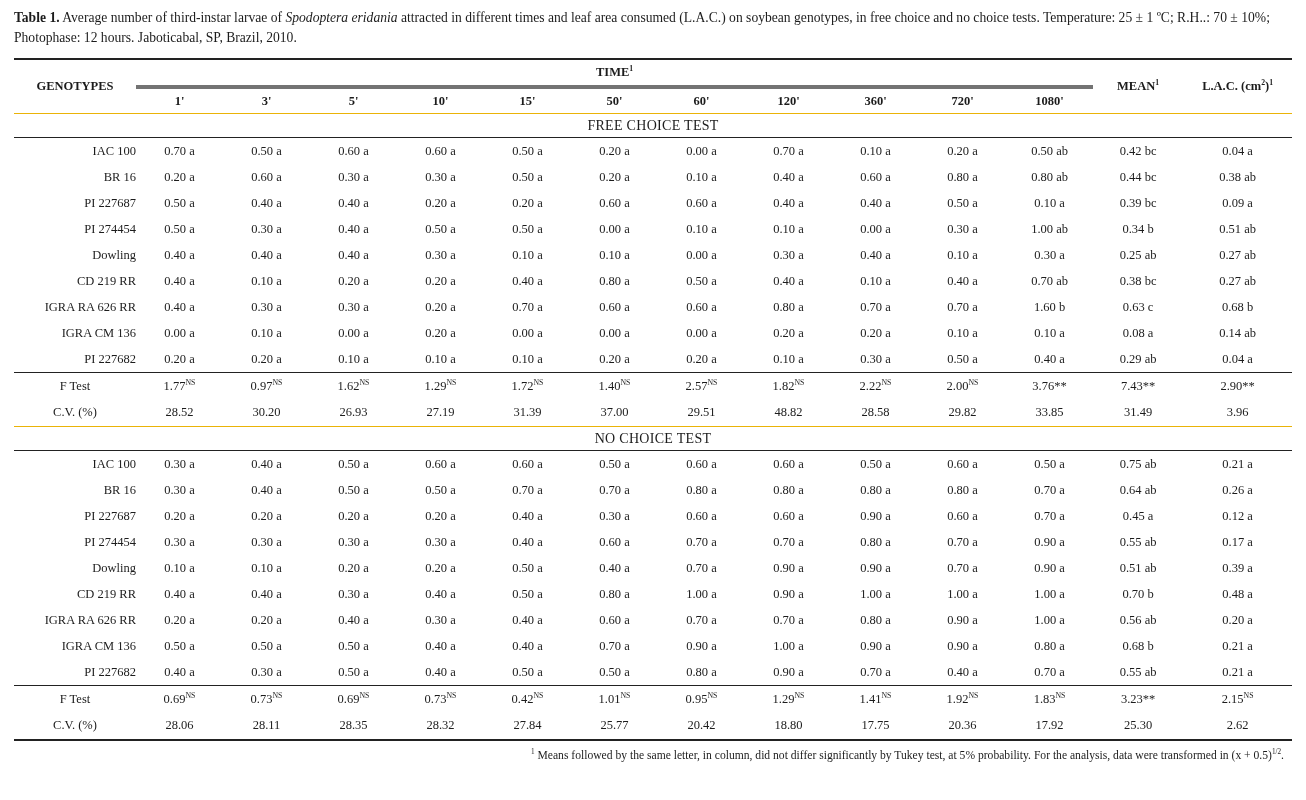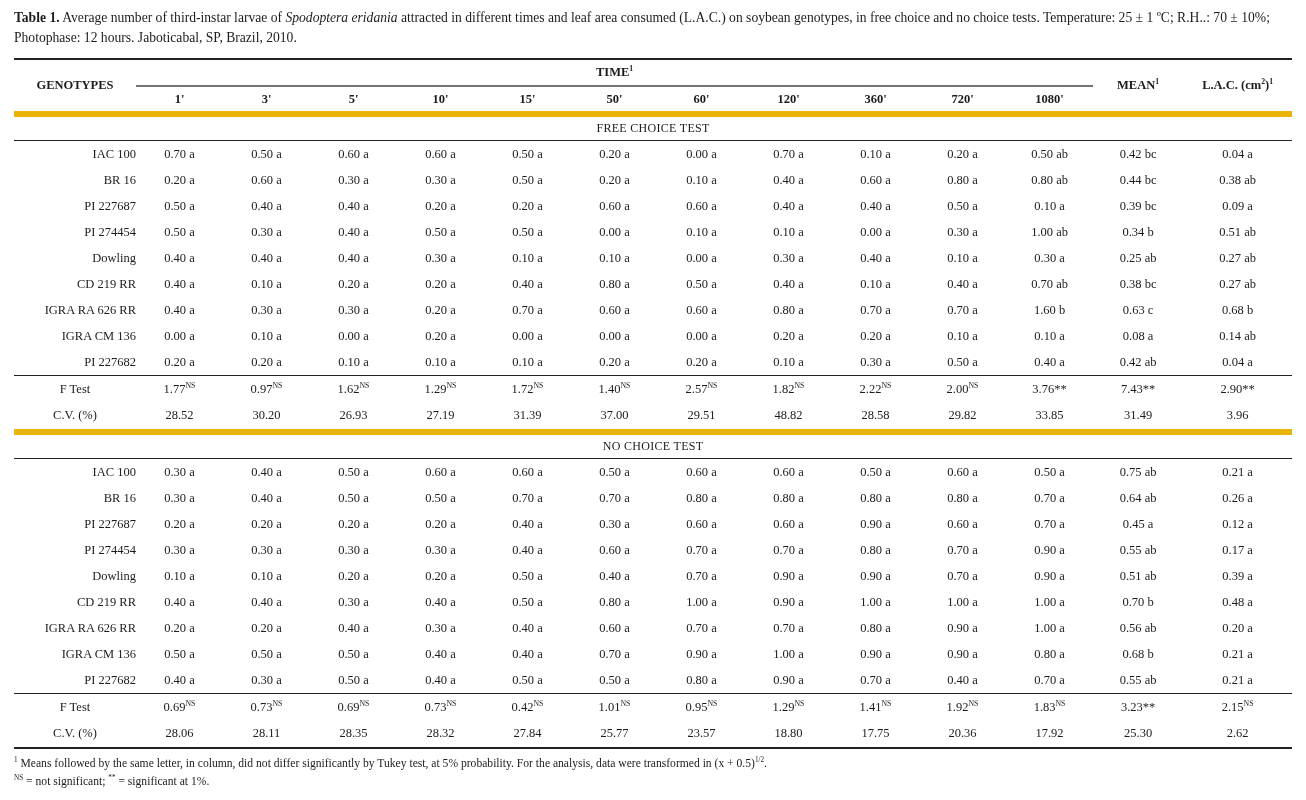--- a/index.html
+++ b/index.html
@@ -16,7 +16,7 @@
   th,td{font-size:12.5px;font-weight:normal;padding:0;text-align:center;vertical-align:middle;overflow:hidden;white-space:nowrap;}
   thead th{font-weight:bold;}
   th.gen-h{height:50px;}
-  th.time-h{height:25px;border-bottom:2px solid #737373;}
+  th.time-h{height:25px;border-bottom:4px solid #737373;}
   tr.ticks th{height:24px;}
   tr.section-row td{height:23px;border-top:6px solid #eab308;border-bottom:1px solid #222;font-size:12px;letter-spacing:0.3px;}
   tr.data-row td{height:26px;}

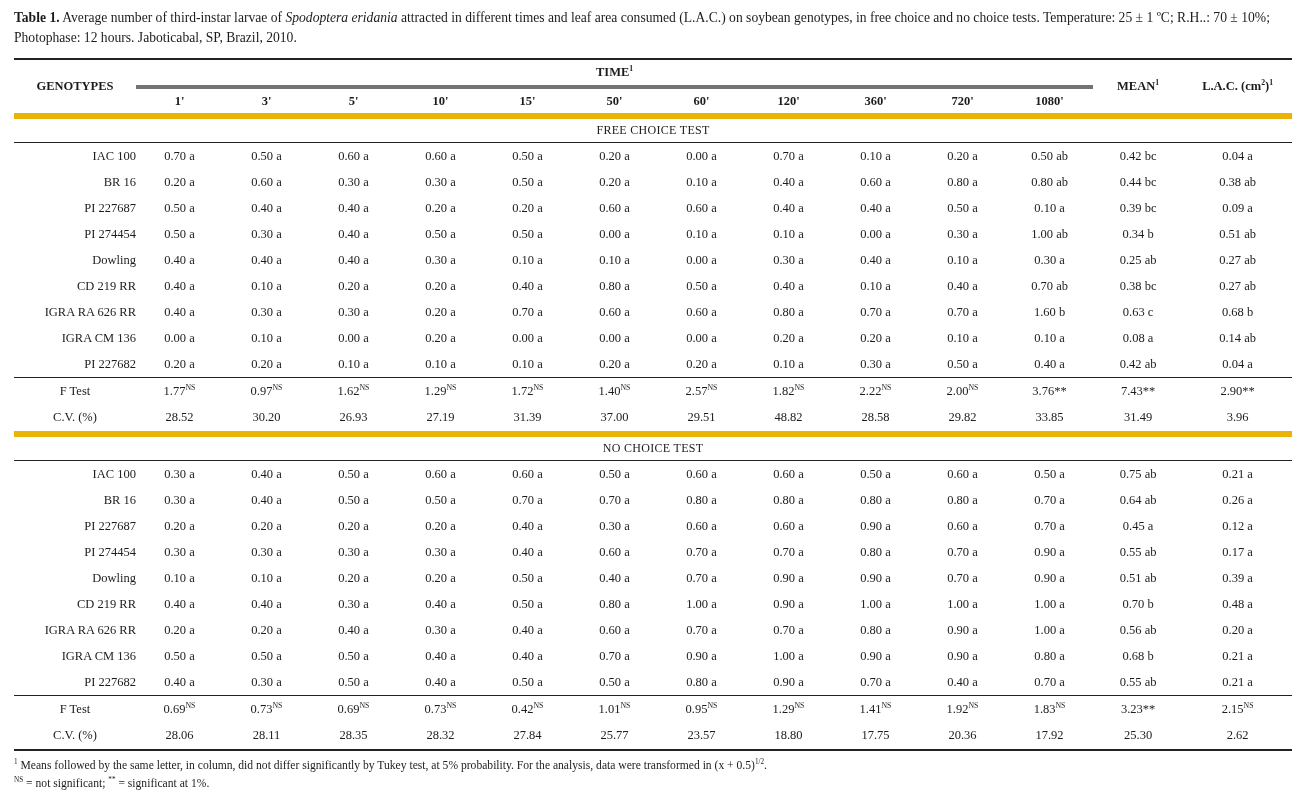--- a/index.html
+++ b/index.html
@@ -18,7 +18,7 @@
   th.gen-h{height:50px;}
   th.time-h{height:25px;border-bottom:4px solid #737373;}
   tr.ticks th{height:24px;}
-  tr.section-row td{height:23px;border-top:6px solid #eab308;border-bottom:1px solid #222;font-size:12px;letter-spacing:0.3px;}
+  tr.section-row td{height:23px;border-top:1px solid #eab308;border-bottom:1px solid #222;font-size:14px;letter-spacing:0.3px;}
   tr.data-row td{height:26px;}
   tr.data-row td.genotype{text-align:right;padding-left:16px;}
   tr.ftest-row td{height:26px;border-top:1px solid #222;text-align:center;}

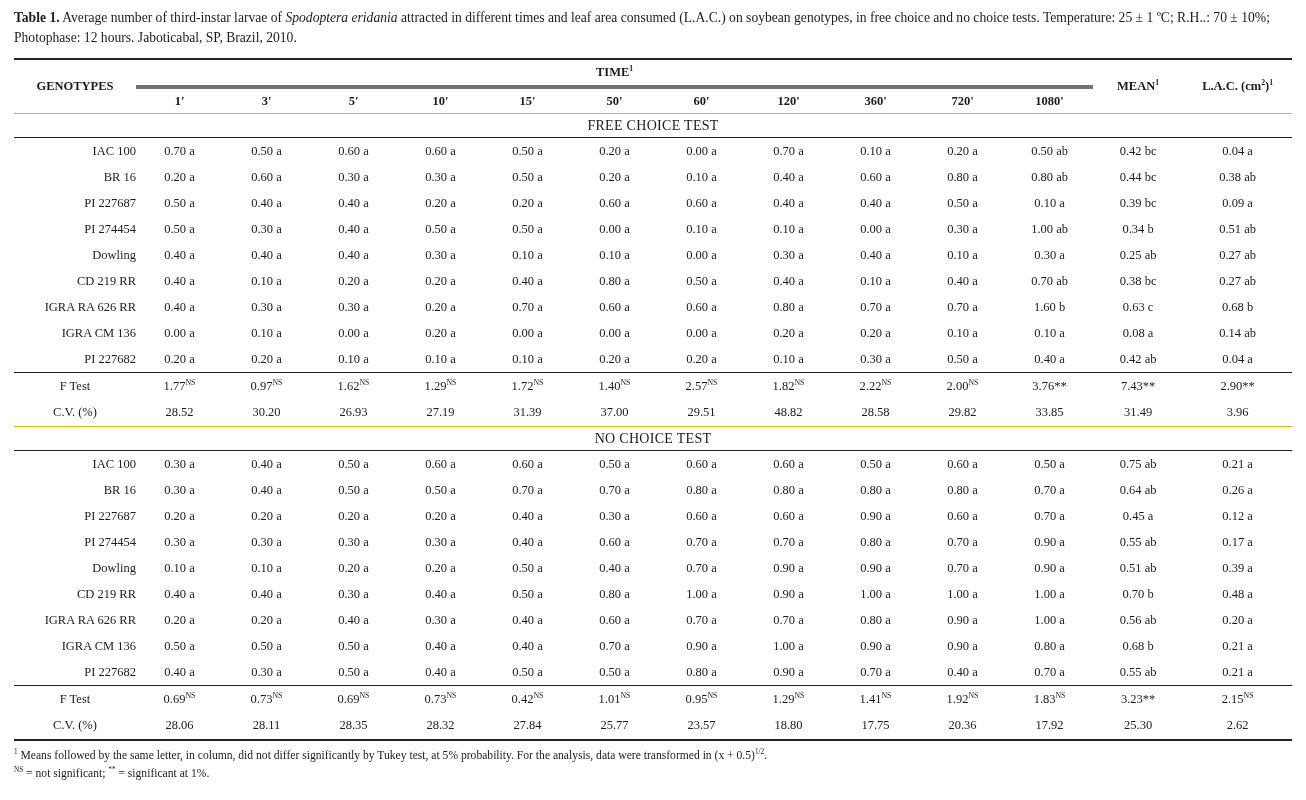--- a/index.html
+++ b/index.html
@@ -217,7 +217,7 @@
           <td>0.30 a</td>
           <td>0.50 a</td>
           <td>0.40 a</td>
-          <td>0.42 ab</td>
+          <td>0.29 ab</td>
           <td>0.04 a</td>
         </tr>
         <tr class="ftest-row">

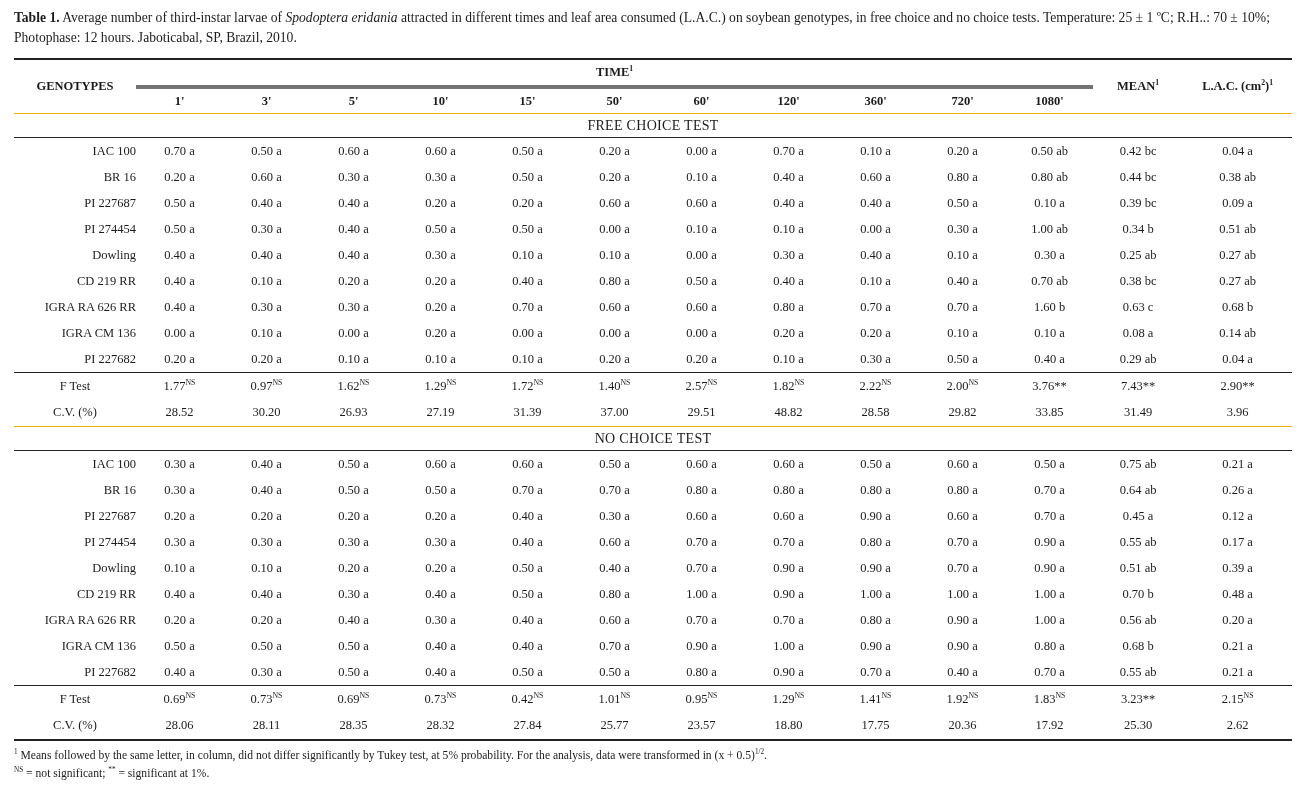--- a/index.html
+++ b/index.html
@@ -423,7 +423,7 @@
           <td>28.32</td>
           <td>27.84</td>
           <td>25.77</td>
-          <td>23.57</td>
+          <td>20.42</td>
           <td>18.80</td>
           <td>17.75</td>
           <td>20.36</td>

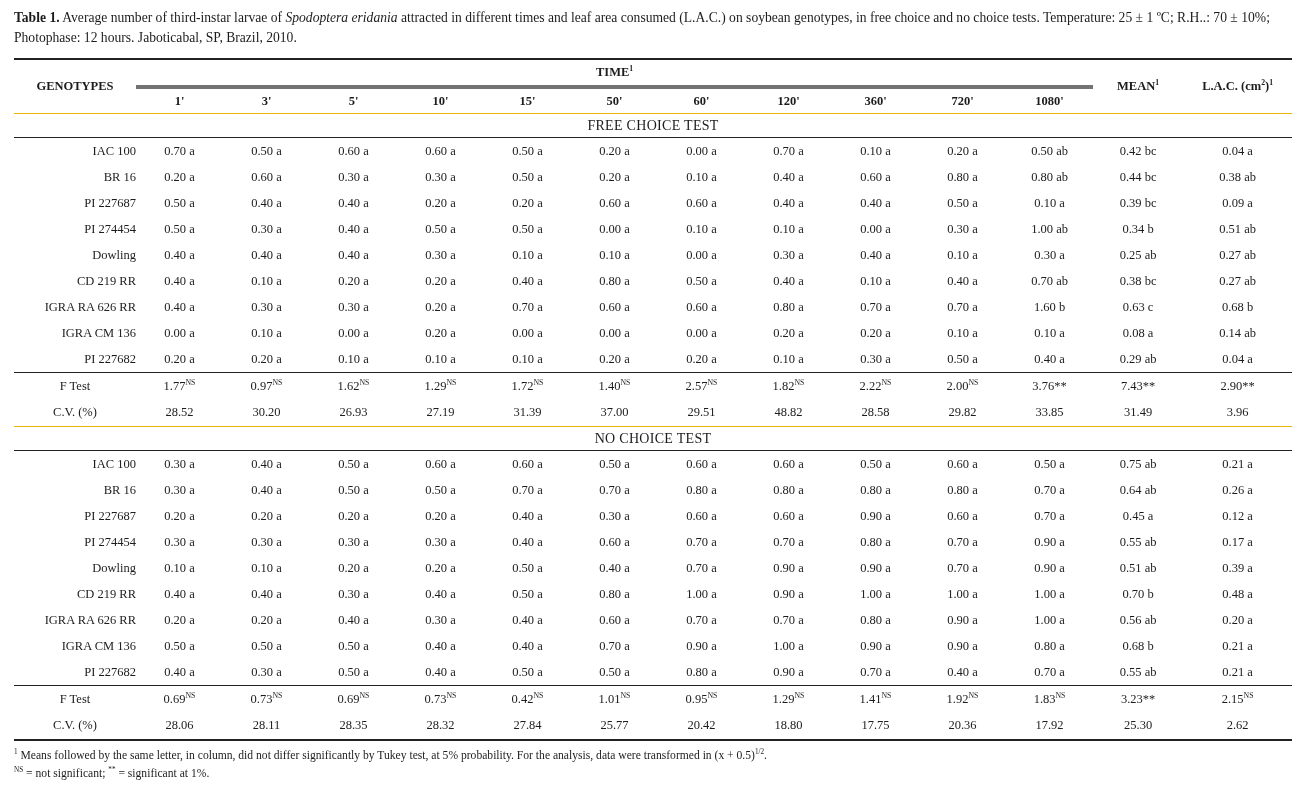--- a/index.html
+++ b/index.html
@@ -24,7 +24,7 @@
   tr.ftest-row td{height:26px;border-top:1px solid #222;text-align:center;}
   tr.cv-row td{height:27px;}
   sup{font-size:0.62em;vertical-align:super;line-height:0;}
-  .footnotes{margin-top:6px;font-size:11.6px;line-height:1.5;}
+  .footnotes{margin-top:6px;font-size:11.6px;line-height:1.5;text-align:right;}
   .footnotes p{margin:0;}
 </style>
 </head>

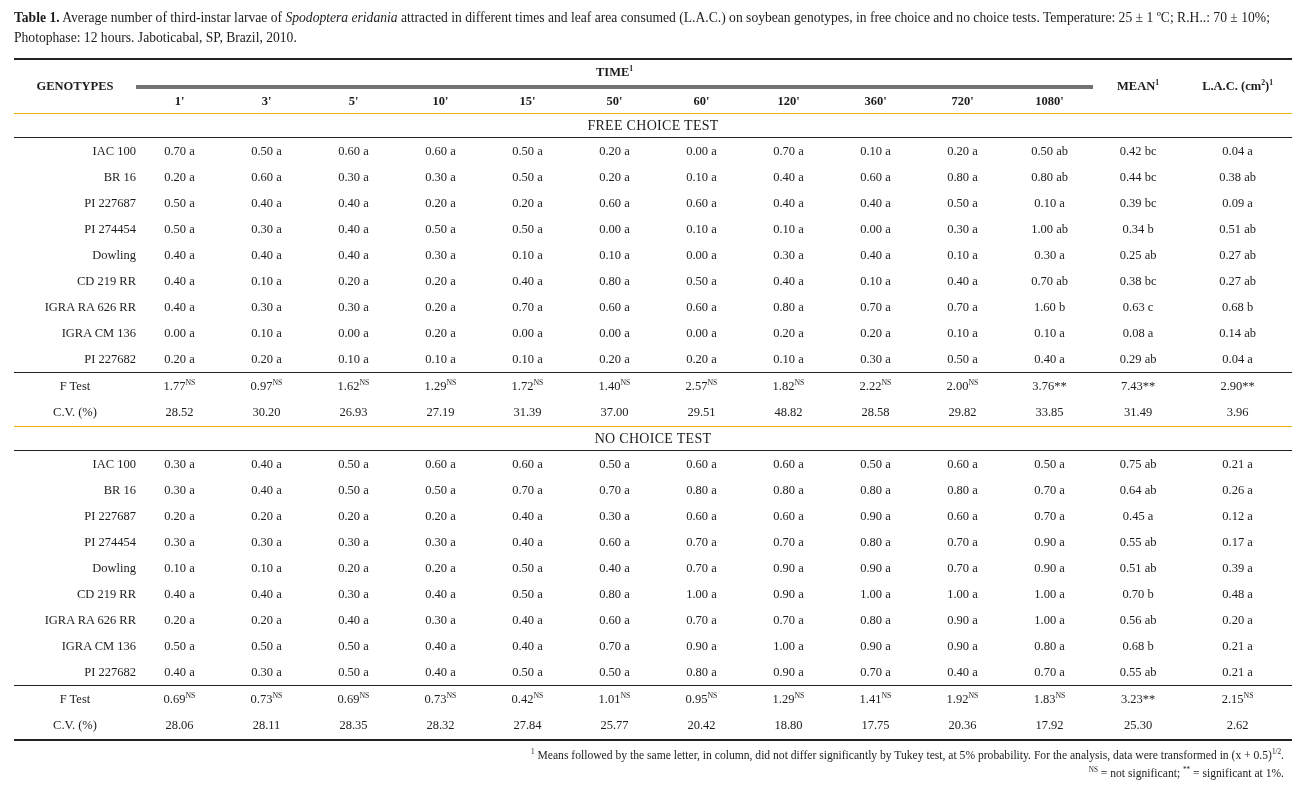--- a/index.html
+++ b/index.html
@@ -436,7 +436,6 @@
 
   <div class="footnotes">
     <p><sup>1</sup> Means followed by the same letter, in column, did not differ significantly by Tukey test, at 5% probability. For the analysis, data were transformed in (x + 0.5)<sup>1/2</sup>.</p>
-    <p><sup>NS</sup> = not significant; <sup>**</sup> = significant at 1%.</p>
   </div>
 
 </div>

